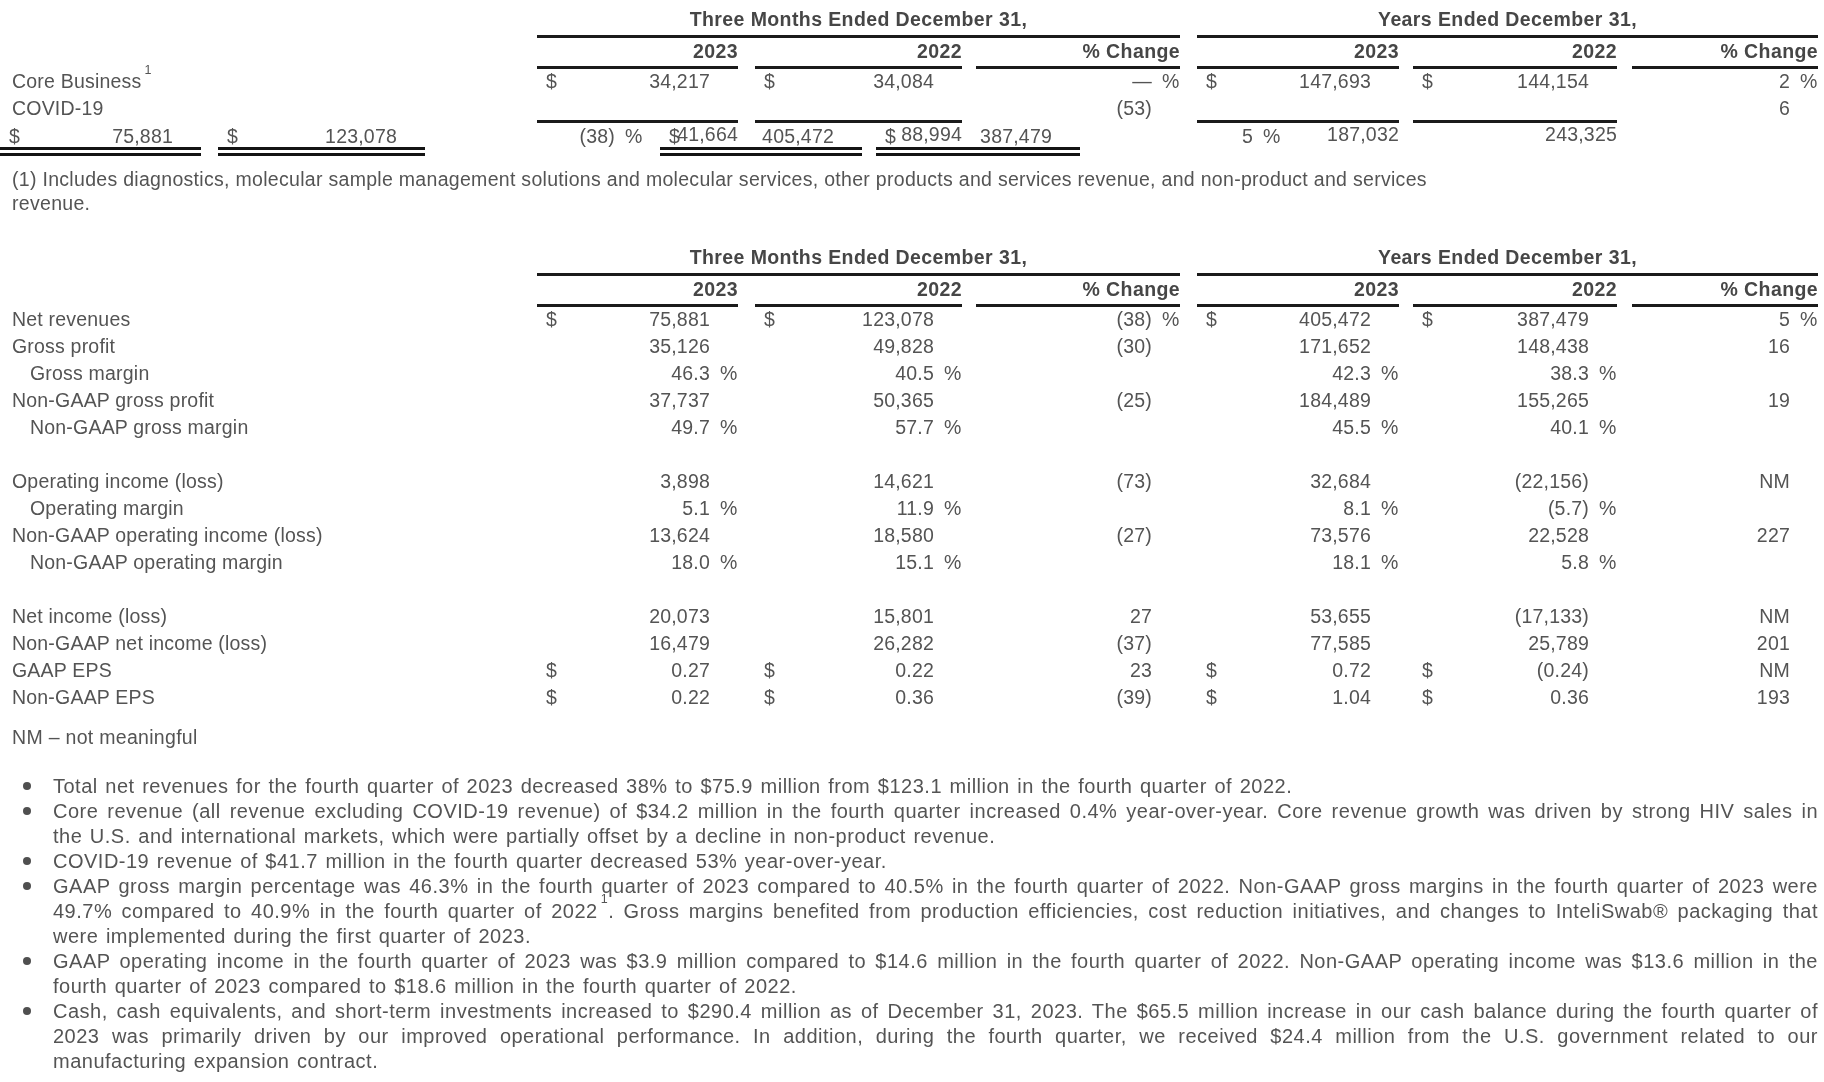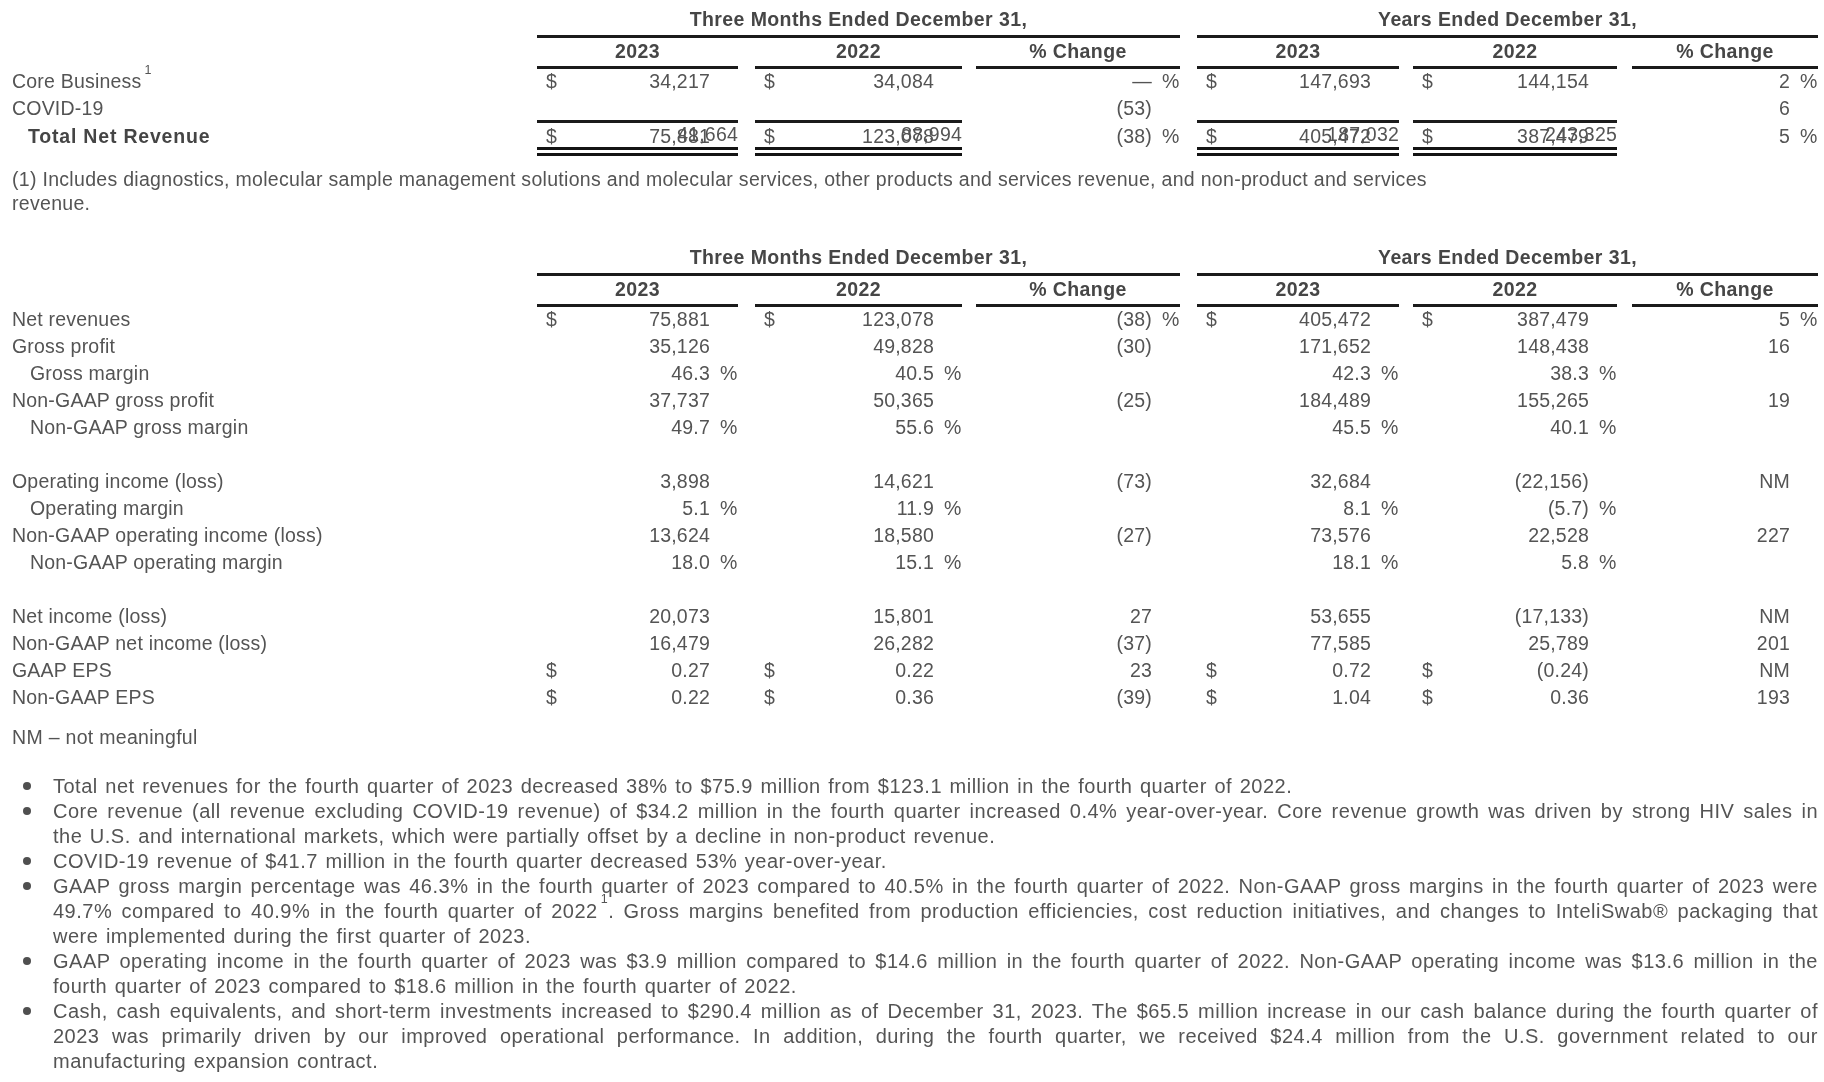--- a/index.html
+++ b/index.html
@@ -32,7 +32,7 @@
   }
   .head-row{height:31px;}
   .hcell{
-    text-align:center;font-weight:700;color:#464646;
+    text-align:right;font-weight:700;color:#464646;
     font-size:19.5px;line-height:26px;letter-spacing:.4px;
     border-bottom:3px solid #1b1b1b;
   }

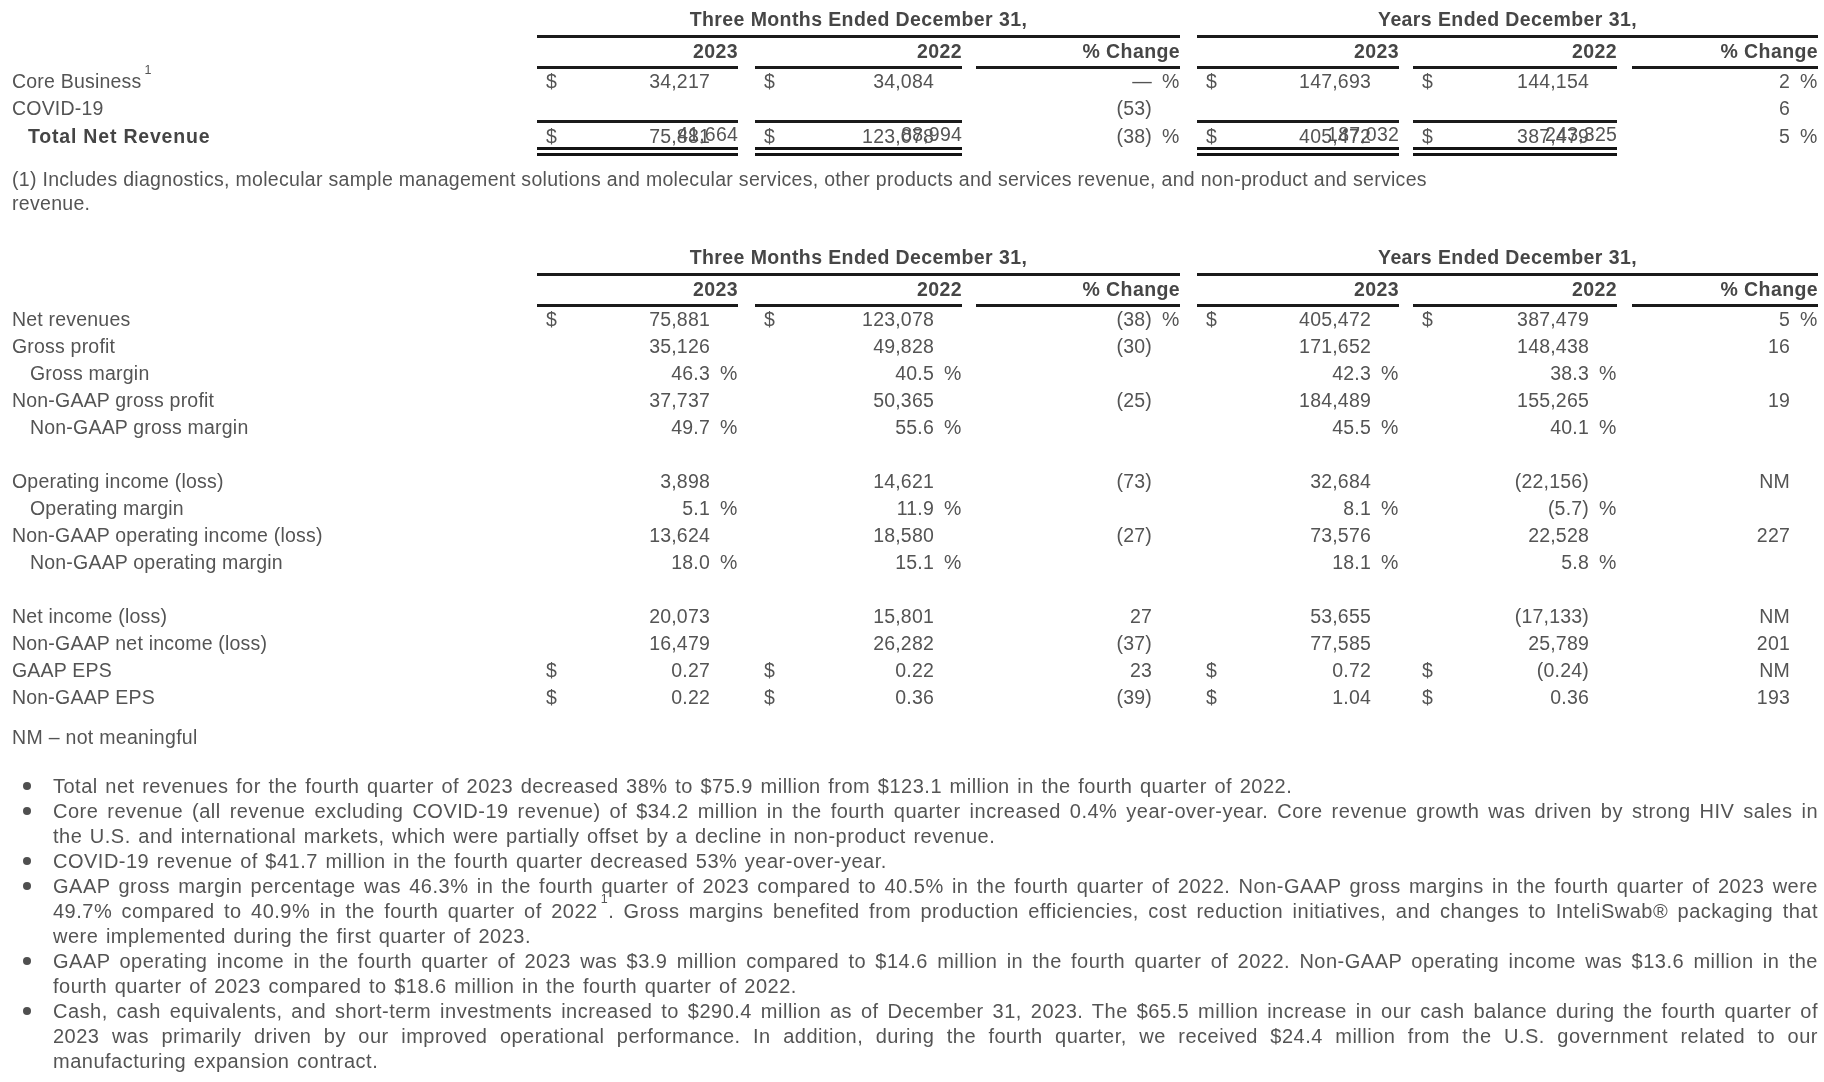--- a/index.html
+++ b/index.html
@@ -180,7 +180,6 @@
         </div>
       </div>
       <div class="trow body-row total-row">
-        <div class="w-label lab ind2 b"><span>Total Net Revenue</span></div>
         <div class="w-c1 cell ul-d">
           <span class="pre">$</span>
           <span class="val">75,881</span>

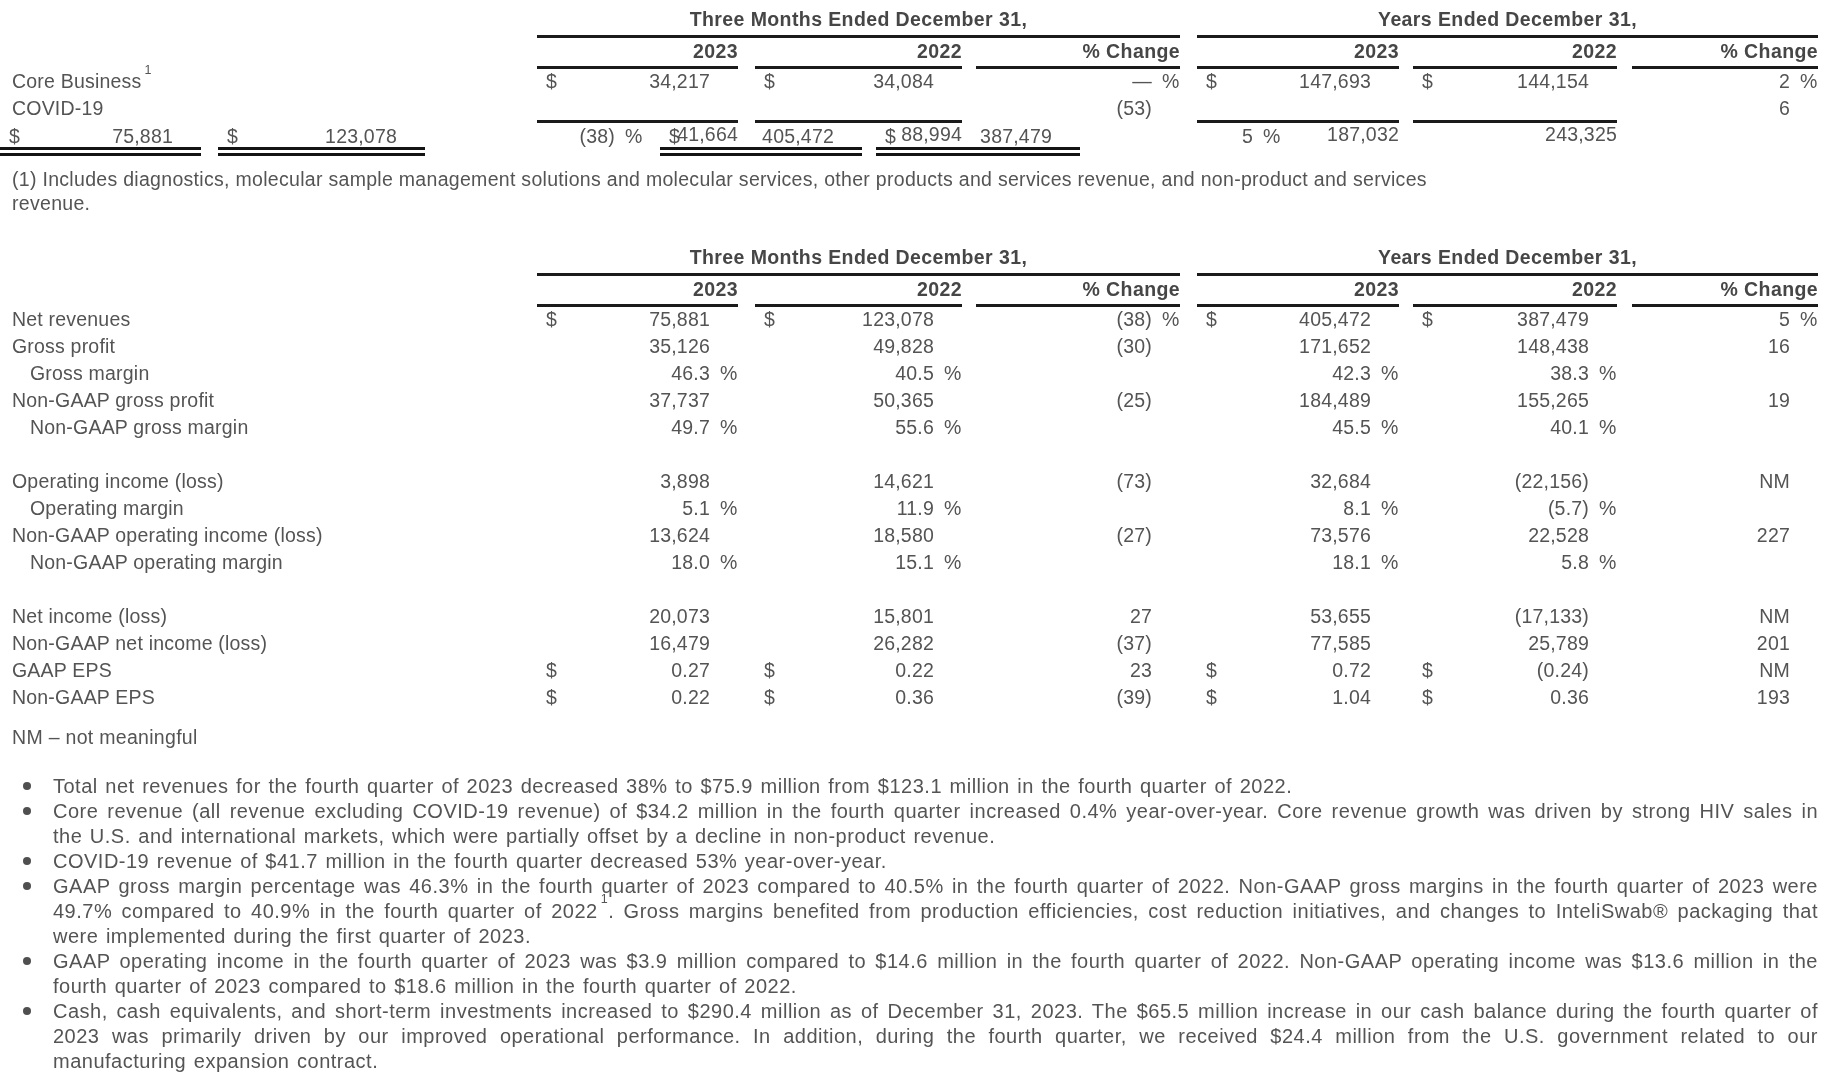--- a/index.html
+++ b/index.html
@@ -403,7 +403,7 @@
         <div class="w-g1"></div>
         <div class="w-c2 cell">
           <span class="pre"></span>
-          <span class="val">55.6</span>
+          <span class="val">57.7</span>
           <span class="suf">%</span>
         </div>
         <div class="w-g2"></div>

